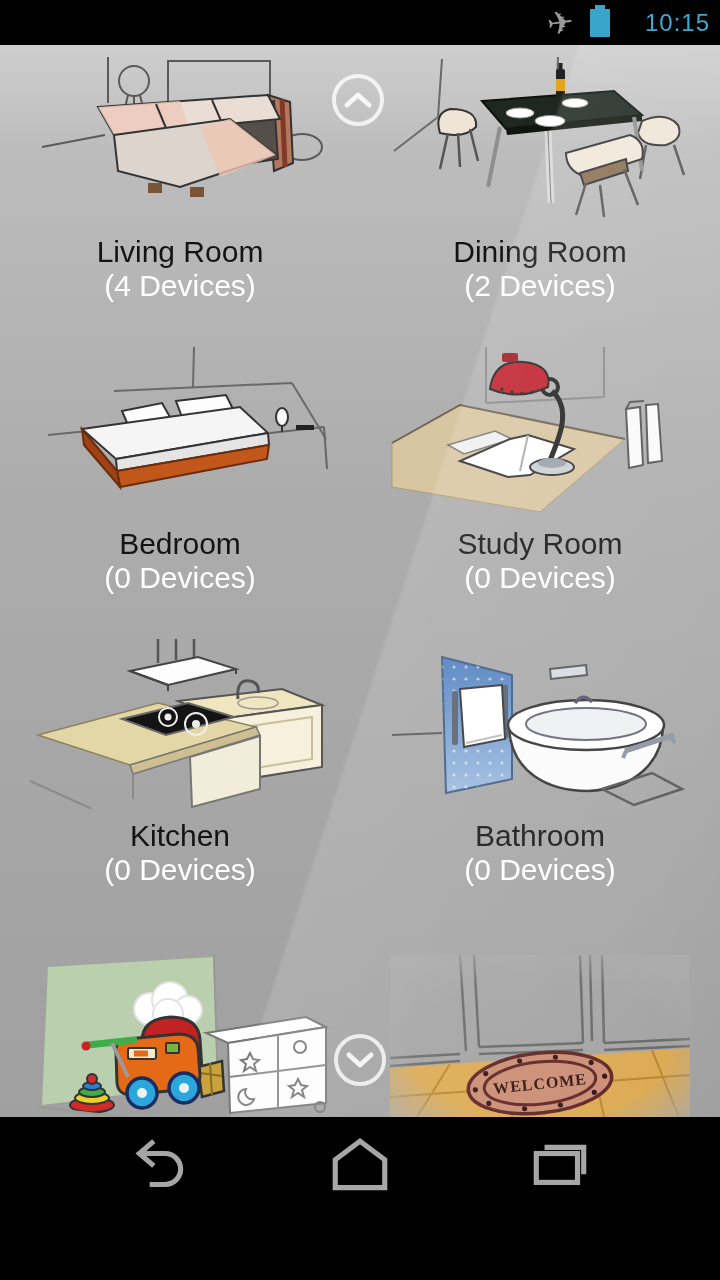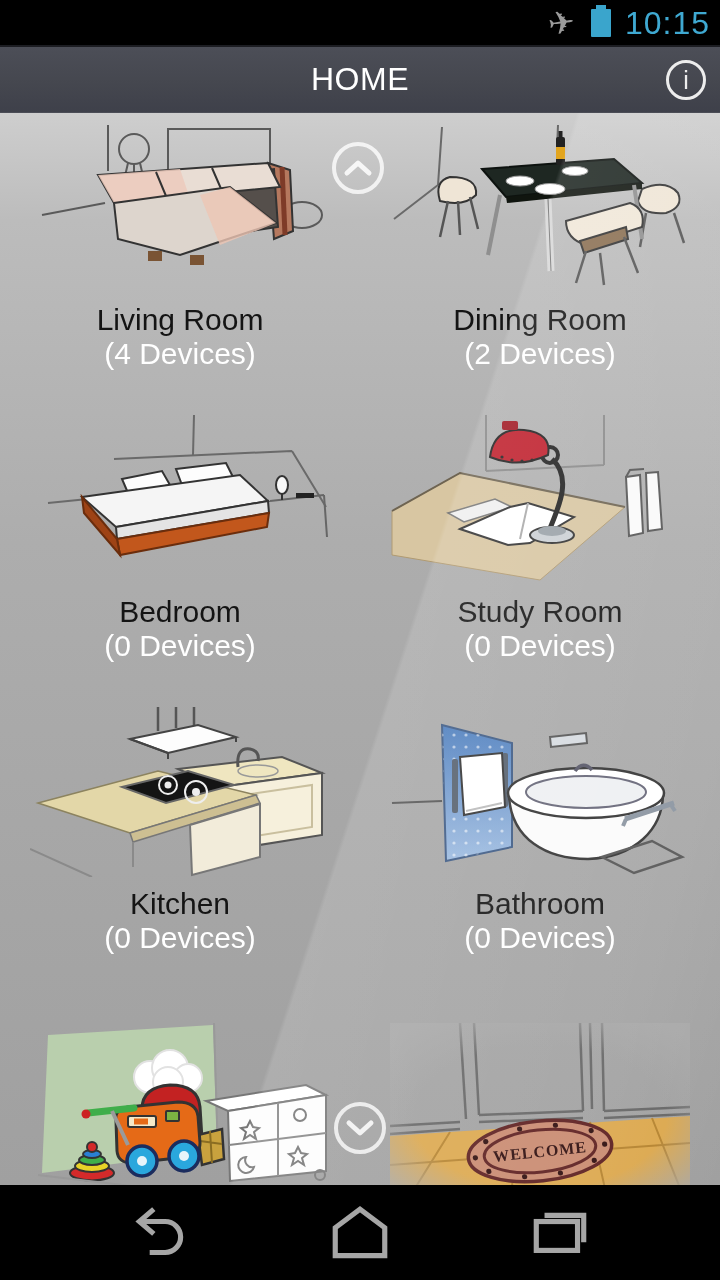--- a/index.html
+++ b/index.html
@@ -11,7 +11,7 @@
   .plane{color:#9a9a9a;font-size:32px;line-height:32px;transform:rotate(-8deg);}
   .battery{width:20px;height:28px;background:#3aa5cc;position:relative;margin:0 14px 0 16px;border-radius:1px;}
   .battery::before{content:"";position:absolute;top:-4px;left:5px;width:10px;height:4px;background:#3aa5cc;}
-  .time{color:#3fa9d2;font-size:32px;line-height:34px;letter-spacing:1px;}
+  .time{color:#3fa9d2;font-size:24px;line-height:34px;letter-spacing:1px;margin-left:21px;}
 
   
   .action-bar{position:relative;height:68px;background:linear-gradient(180deg,#4c4e57 0%,#45474f 55%,#3e404a 100%);

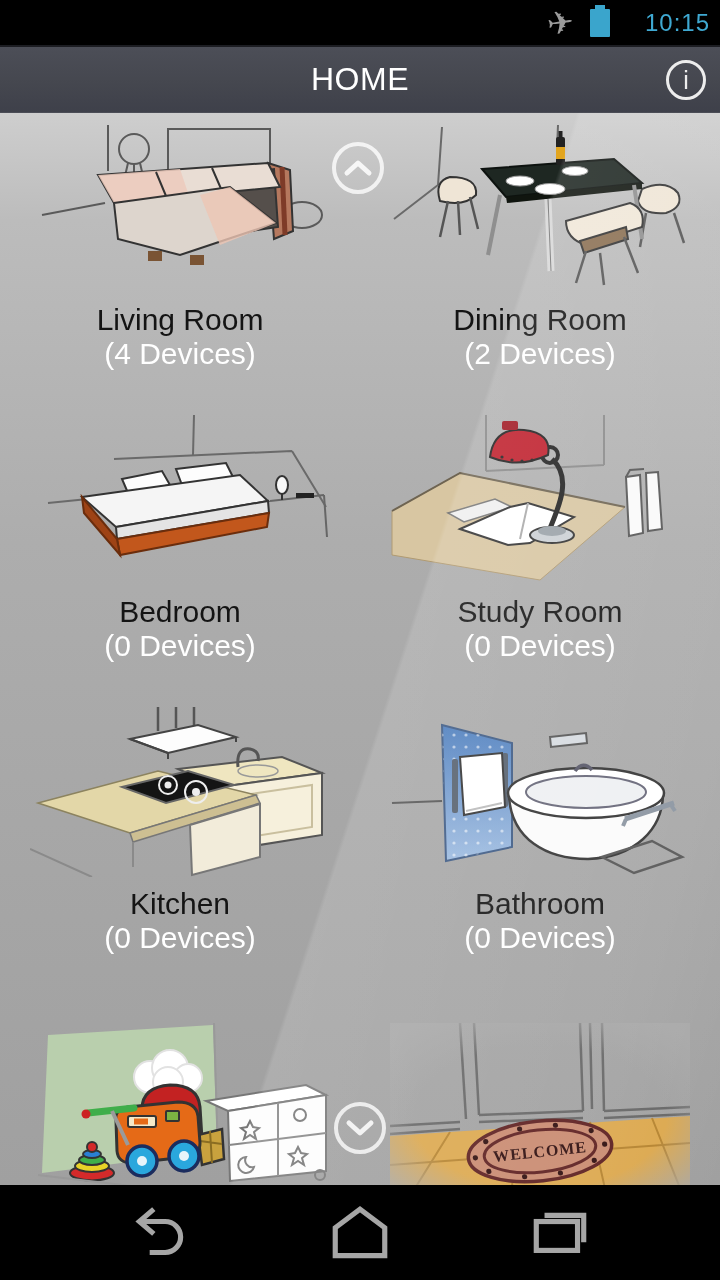--- a/index.html
+++ b/index.html
@@ -57,12 +57,6 @@
     <span class="time">10:15</span>
   </div>
 
-  <div class="action-bar">
-    <div class="ab-title">HOME</div>
-    <div class="info-btn">
-      <span>i</span>
-    </div>
-  </div>
 
   <div class="content">
     <div class="sheen"></div>

